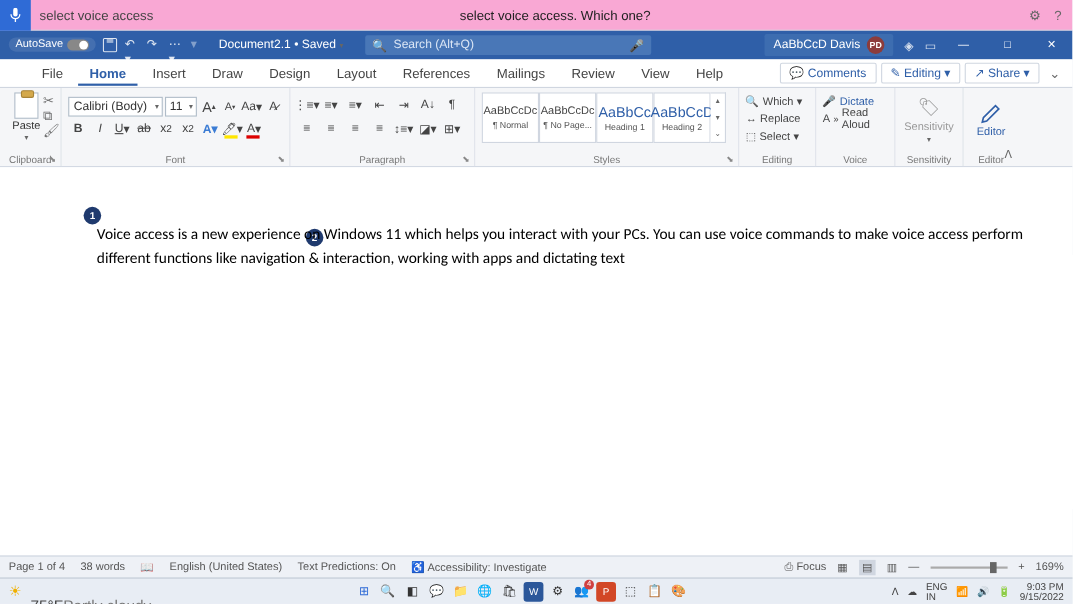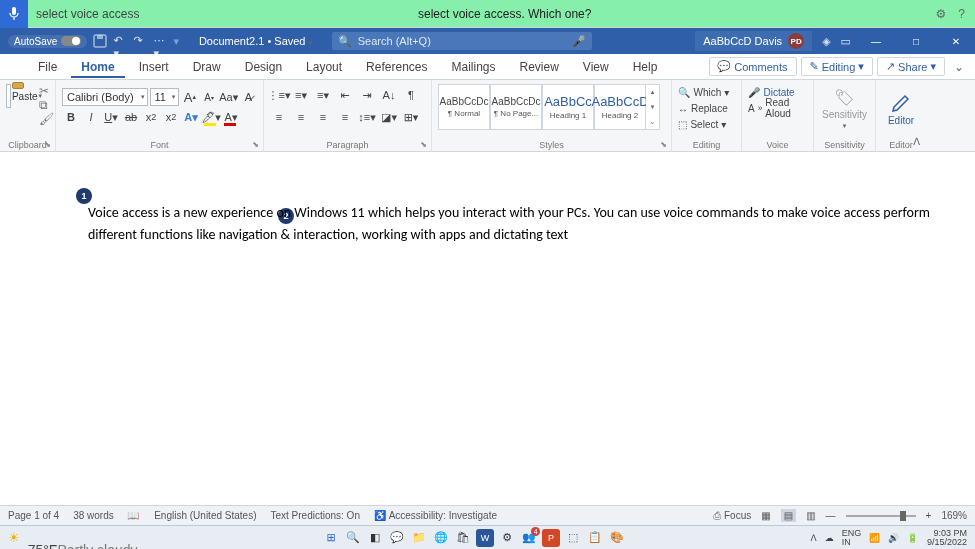--- a/index.html
+++ b/index.html
@@ -6,7 +6,7 @@
   body { width: 975px; height: 549px; background: #f0f3f8; overflow: hidden; font-size: 12px; color: #333; }
   
   
-  .va-bar { height: 28px; background: #86efac; display: flex; align-items: center; border-bottom: 1px solid #d0d6e0; }
+  .va-bar { height: 28px; background: #f9a8d4; display: flex; align-items: center; border-bottom: 1px solid #d0d6e0; }
   .va-mic { width: 28px; height: 28px; background: #2f6bd6; display: flex; align-items: center; justify-content: center; color: white; }
   .va-input { flex: 0 0 380px; padding-left: 8px; font-size: 12px; color: #444; }
   .va-prompt { flex: 1; text-align: left; padding-left: 10px; font-size: 12px; color: #222; }

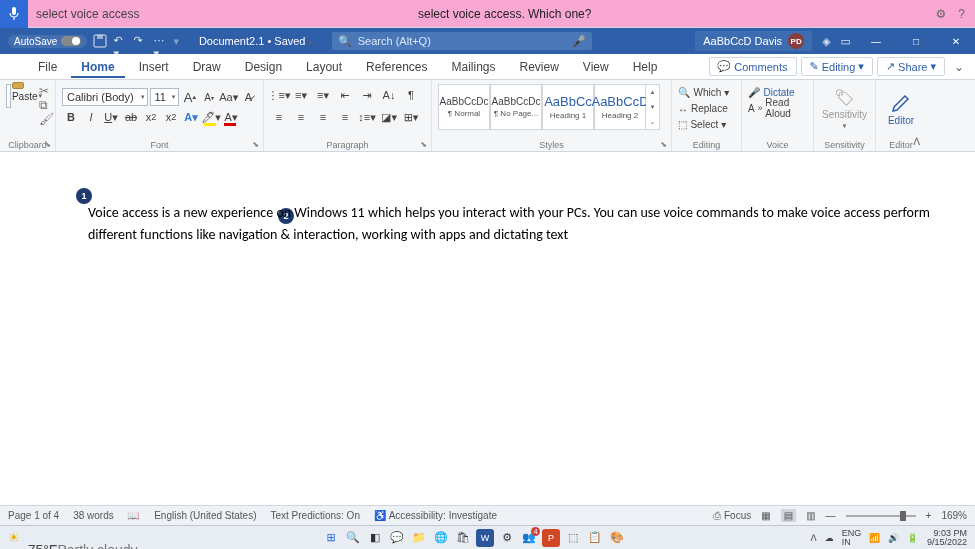--- a/index.html
+++ b/index.html
@@ -14,7 +14,7 @@
   
   
   .title-bar { height: 26px; background: #2f5fa8; display: flex; align-items: center; color: white; font-size: 11px; }
-  .title-left { display: flex; align-items: center; gap: 6px; padding-left: 8px; }
+  .title-left { display: flex; align-items: flex-start; gap: 6px; padding-left: 8px; }
   .auto-save { display:flex; align-items:center; gap:4px; font-size:10px; background:rgba(255,255,255,.1); padding:1px 6px; border-radius:10px;}
   .auto-save-toggle { width:20px; height:10px; background:#888; border-radius:5px; position:relative; }
   .auto-save-toggle::after { content:""; position:absolute; width:8px; height:8px; background:white; border-radius:50%; top:1px; right:1px; }

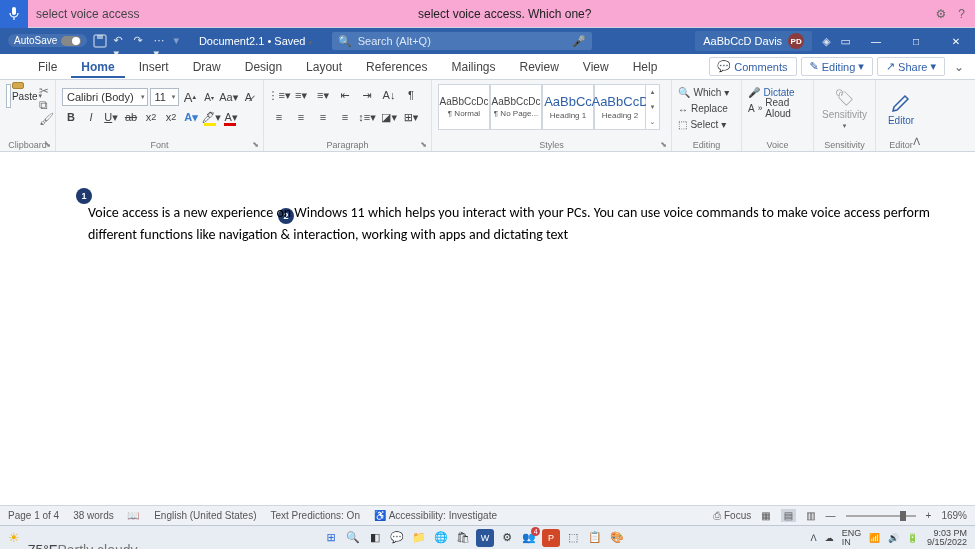--- a/index.html
+++ b/index.html
@@ -43,7 +43,7 @@
   
   
   .grp-clip { width:56px; }
-  .paste-btn { display:flex; flex-direction:row; align-items:center; gap:1px; width:36px; }
+  .paste-btn { display:flex; flex-direction:column; align-items:center; gap:1px; width:36px; }
   .paste-icon { width:22px; height:24px; background:#fff; border:1px solid #b0bcc8; position:relative; }
   .paste-icon::before { content:""; position:absolute; top:-3px; left:5px; width:10px; height:5px; background:#d4a94c; border:1px solid #a88438; border-radius:2px; }
   .paste-lbl { font-size:10px; }

